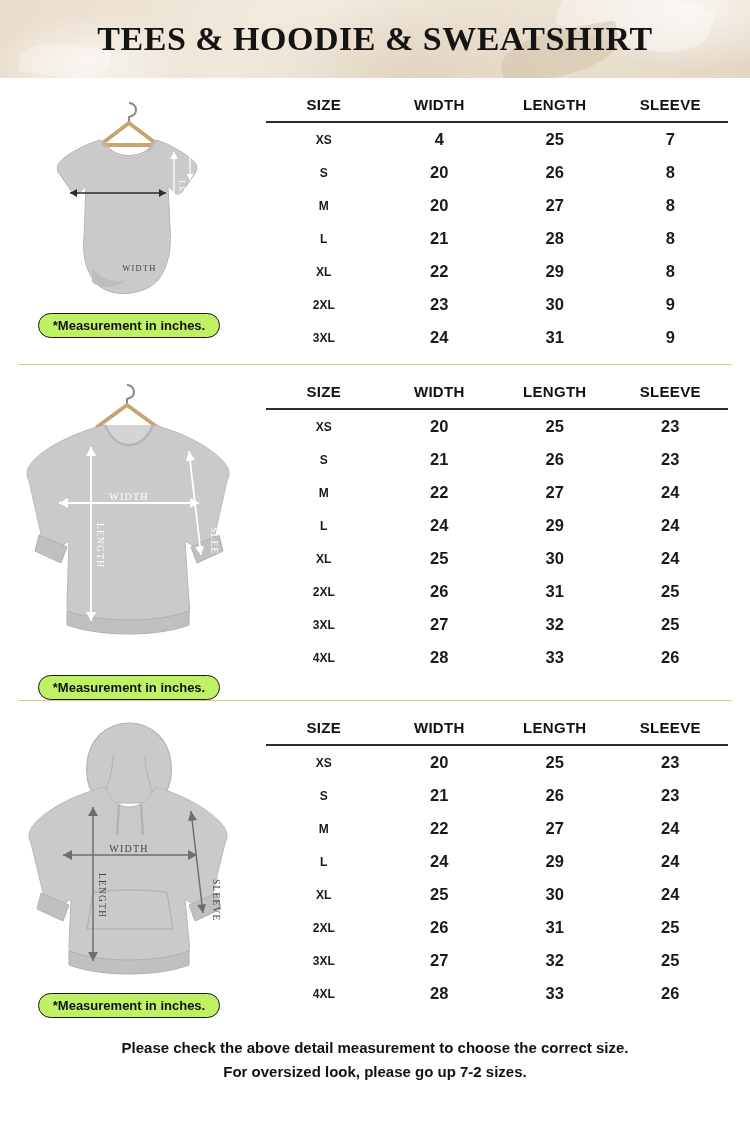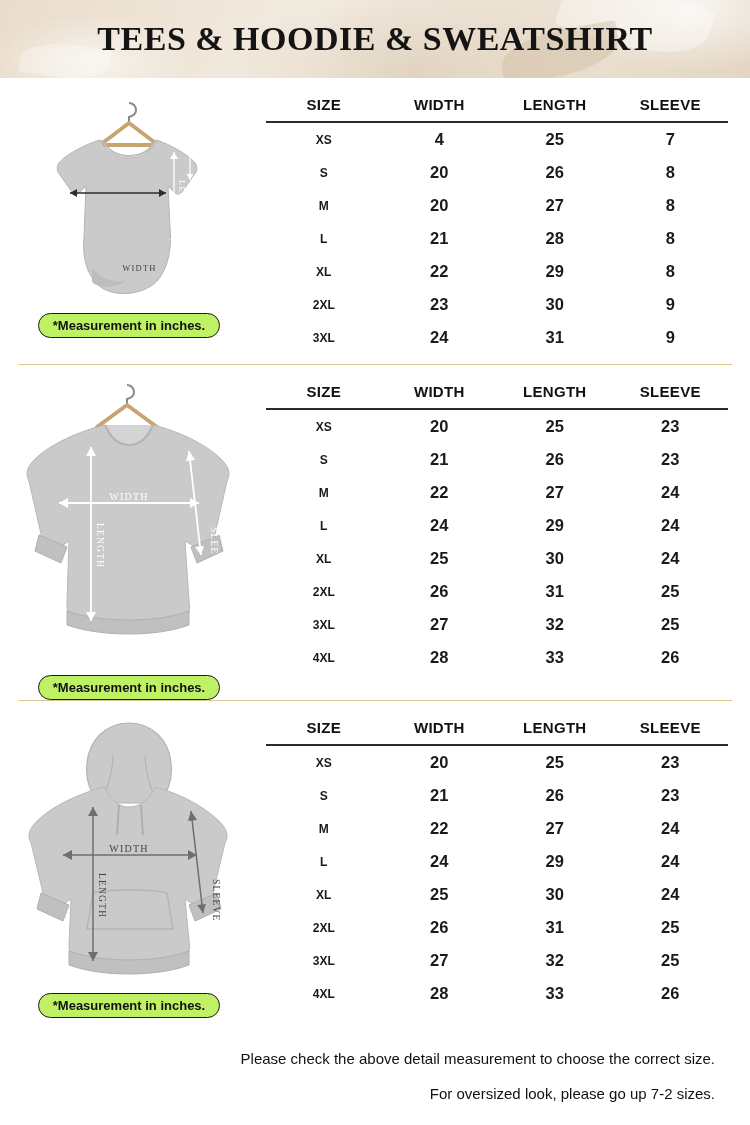--- a/index.html
+++ b/index.html
@@ -140,12 +140,11 @@
     text-align: center;
   }
   .footer p {
-    margin: 15px;
+    margin: 4px;
     font-size: 15px;
-    font-weight: normal;
+    font-weight: bold;
     color: #111;
     line-height: 1.35;
-    text-align: right;
   }
 </style>
 </head>

